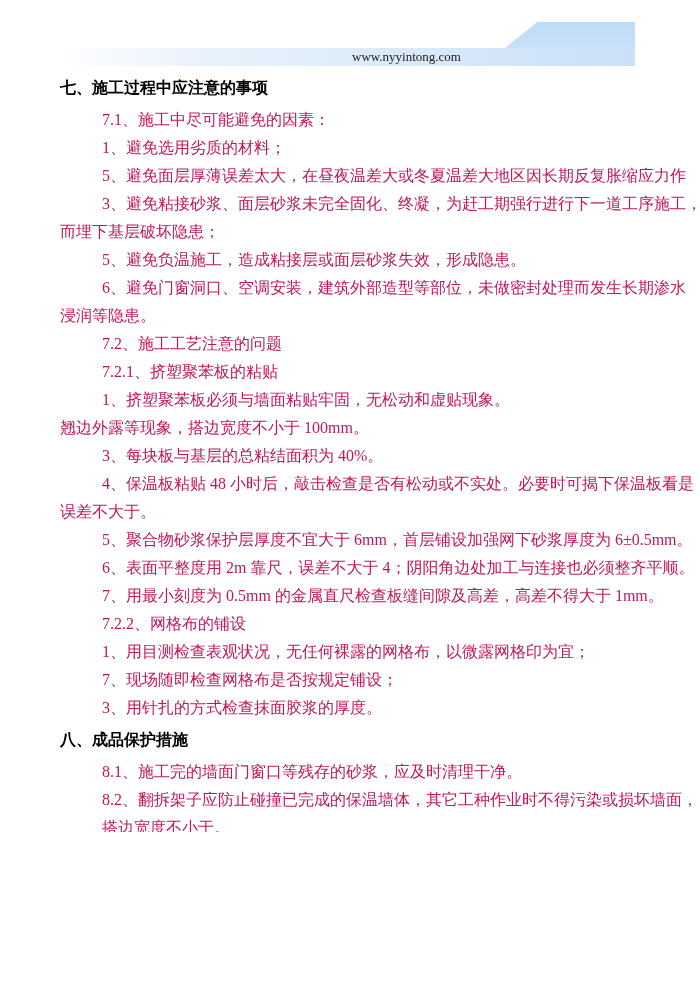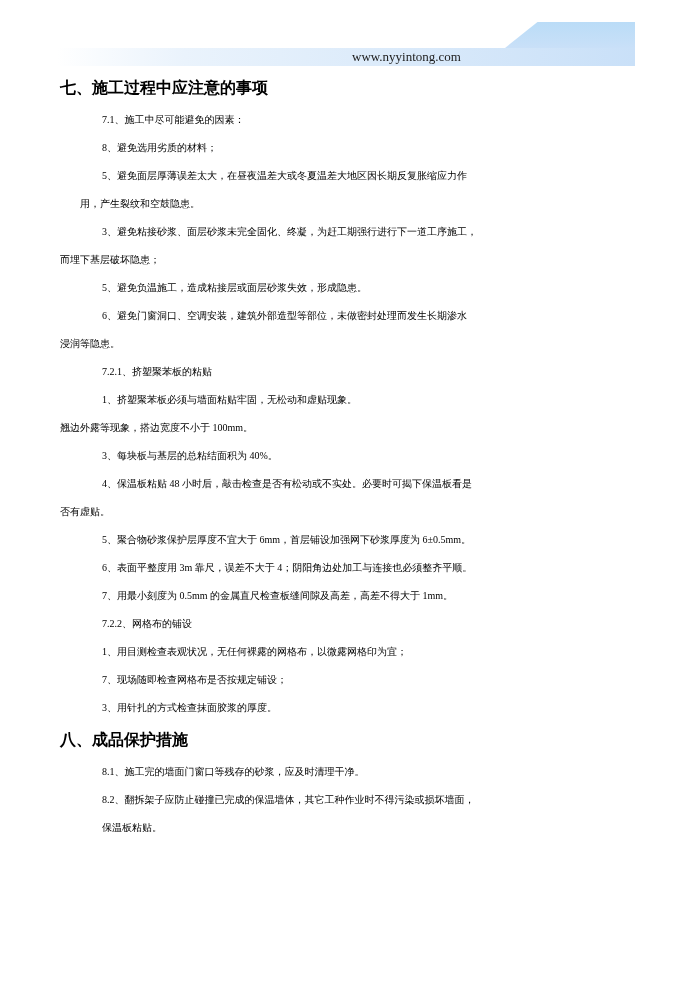--- a/index.html
+++ b/index.html
@@ -30,8 +30,8 @@
     position:absolute; left:60px; top:70px; width:585px;
   }
   .ln {
-    font-size:10px; line-height:28px; height:28px;
-    color:#000000; white-space:nowrap;
+    font-size:16px; line-height:28px; height:28px;
+    color:#be185d; white-space:nowrap;
   }
   .ind  { padding-left:42px; }
   .cont2{ padding-left:20px; }

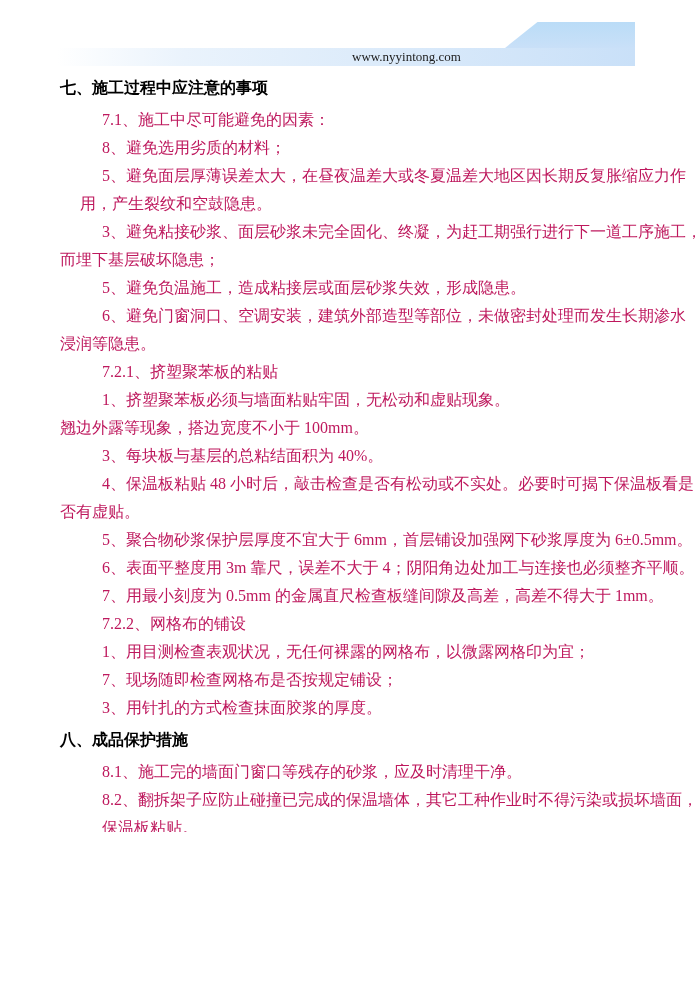--- a/index.html
+++ b/index.html
@@ -65,7 +65,7 @@
   <div class="content" id="doc-lines">
       <div class="ln h1">七、施工过程中应注意的事项</div>
       <div class="ln ind">7.1、施工中尽可能避免的因素：</div>
-      <div class="ln ind">8、避免选用劣质的材料；</div>
+      <div class="ln ind">1、避免选用劣质的材料；</div>
       <div class="ln ind">5、避免面层厚薄误差太大，在昼夜温差大或冬夏温差大地区因长期反复胀缩应力作</div>
       <div class="ln cont2">用，产生裂纹和空鼓隐患。</div>
       <div class="ln ind">3、避免粘接砂浆、面层砂浆未完全固化、终凝，为赶工期强行进行下一道工序施工，</div>

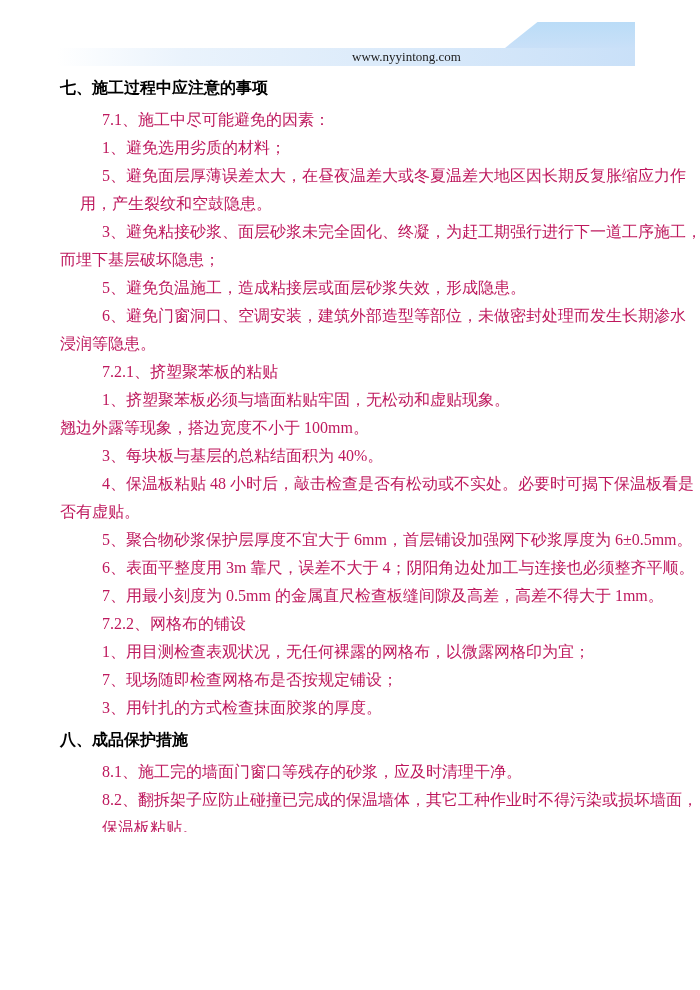--- a/index.html
+++ b/index.html
@@ -67,7 +67,6 @@
       <div class="ln ind">7.1、施工中尽可能避免的因素：</div>
       <div class="ln ind">1、避免选用劣质的材料；</div>
       <div class="ln ind">5、避免面层厚薄误差太大，在昼夜温差大或冬夏温差大地区因长期反复胀缩应力作</div>
-      <div class="ln cont2">用，产生裂纹和空鼓隐患。</div>
       <div class="ln ind">3、避免粘接砂浆、面层砂浆未完全固化、终凝，为赶工期强行进行下一道工序施工，</div>
       <div class="ln cont">而埋下基层破坏隐患；</div>
       <div class="ln ind">5、避免负温施工，造成粘接层或面层砂浆失效，形成隐患。</div>

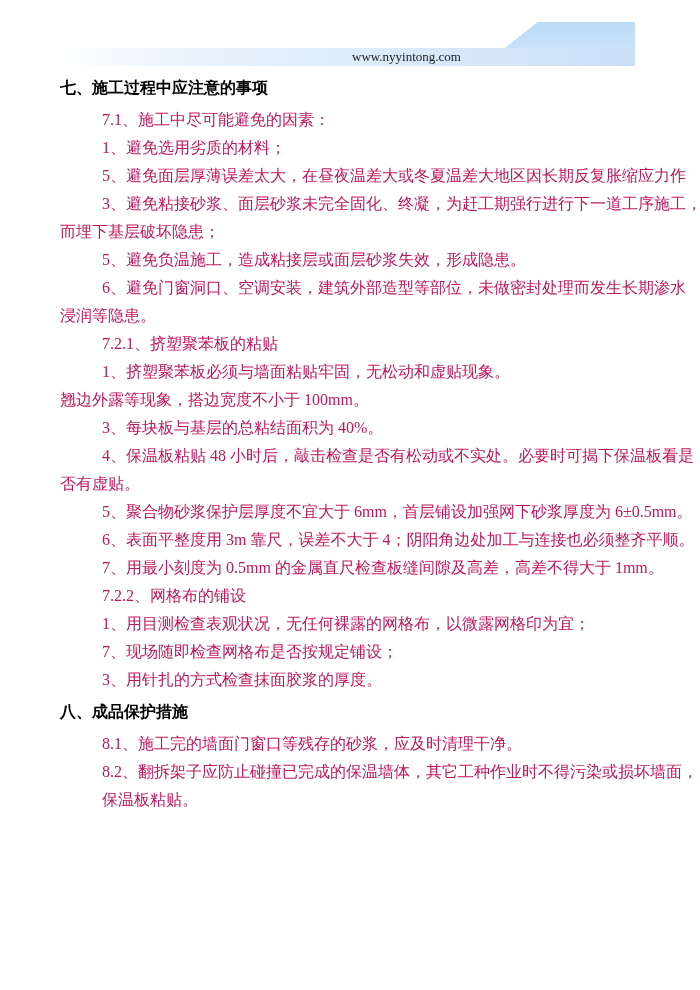--- a/index.html
+++ b/index.html
@@ -72,6 +72,7 @@
       <div class="ln ind">5、避免负温施工，造成粘接层或面层砂浆失效，形成隐患。</div>
       <div class="ln ind">6、避免门窗洞口、空调安装，建筑外部造型等部位，未做密封处理而发生长期渗水</div>
       <div class="ln cont">浸润等隐患。</div>
+      <div class="ln ind">7.2、施工工艺注意的问题</div>
       <div class="ln ind">7.2.1、挤塑聚苯板的粘贴</div>
       <div class="ln ind">1、挤塑聚苯板必须与墙面粘贴牢固，无松动和虚贴现象。</div>
       <div class="ln cont">翘边外露等现象，搭边宽度不小于 100mm。</div>

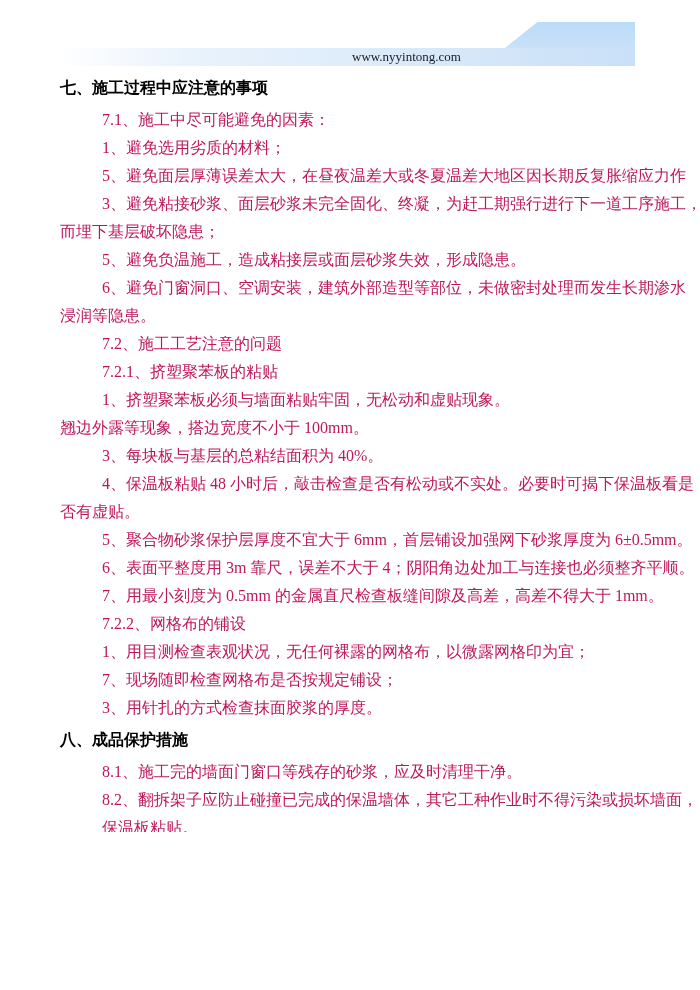--- a/index.html
+++ b/index.html
@@ -78,7 +78,7 @@
       <div class="ln cont">翘边外露等现象，搭边宽度不小于 100mm。</div>
       <div class="ln ind">3、每块板与基层的总粘结面积为 40%。</div>
       <div class="ln ind">4、保温板粘贴 48 小时后，敲击检查是否有松动或不实处。必要时可揭下保温板看是</div>
-      <div class="ln cont">否有虚贴。</div>
+      <div class="ln cont">误差不大于。</div>
       <div class="ln ind">5、聚合物砂浆保护层厚度不宜大于 6mm，首层铺设加强网下砂浆厚度为 6±0.5mm。</div>
       <div class="ln ind">6、表面平整度用 3m 靠尺，误差不大于 4；阴阳角边处加工与连接也必须整齐平顺。</div>
       <div class="ln ind">7、用最小刻度为 0.5mm 的金属直尺检查板缝间隙及高差，高差不得大于 1mm。</div>

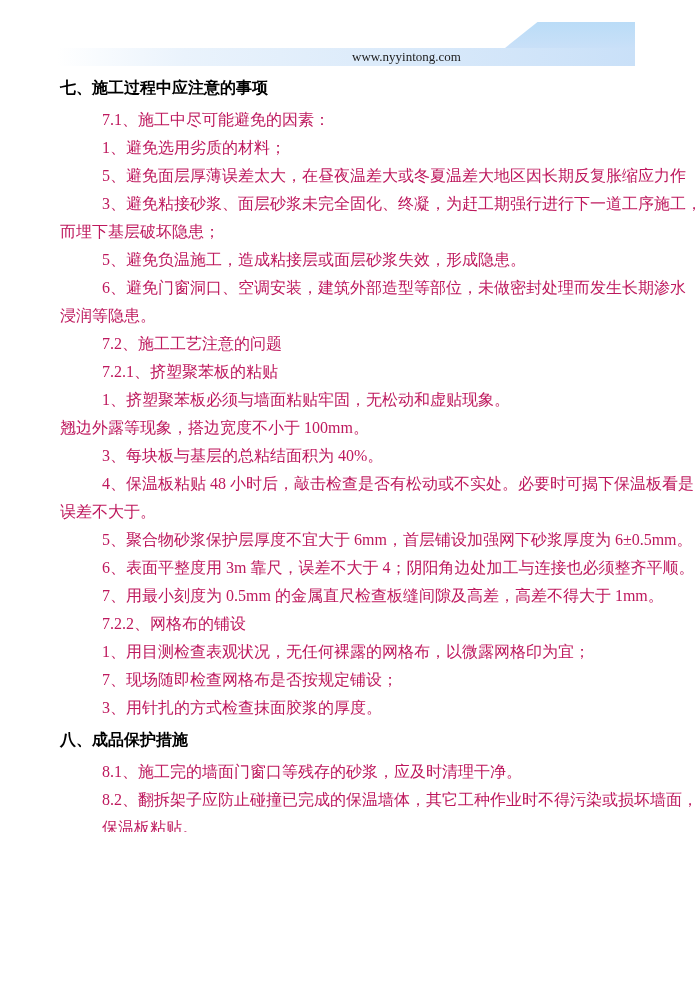--- a/index.html
+++ b/index.html
@@ -80,7 +80,7 @@
       <div class="ln ind">4、保温板粘贴 48 小时后，敲击检查是否有松动或不实处。必要时可揭下保温板看是</div>
       <div class="ln cont">误差不大于。</div>
       <div class="ln ind">5、聚合物砂浆保护层厚度不宜大于 6mm，首层铺设加强网下砂浆厚度为 6±0.5mm。</div>
-      <div class="ln ind">6、表面平整度用 3m 靠尺，误差不大于 4；阴阳角边处加工与连接也必须整齐平顺。</div>
+      <div class="ln ind">6、表面平整度用 2m 靠尺，误差不大于 4；阴阳角边处加工与连接也必须整齐平顺。</div>
       <div class="ln ind">7、用最小刻度为 0.5mm 的金属直尺检查板缝间隙及高差，高差不得大于 1mm。</div>
       <div class="ln ind">7.2.2、网格布的铺设</div>
       <div class="ln ind">1、用目测检查表观状况，无任何裸露的网格布，以微露网格印为宜；</div>

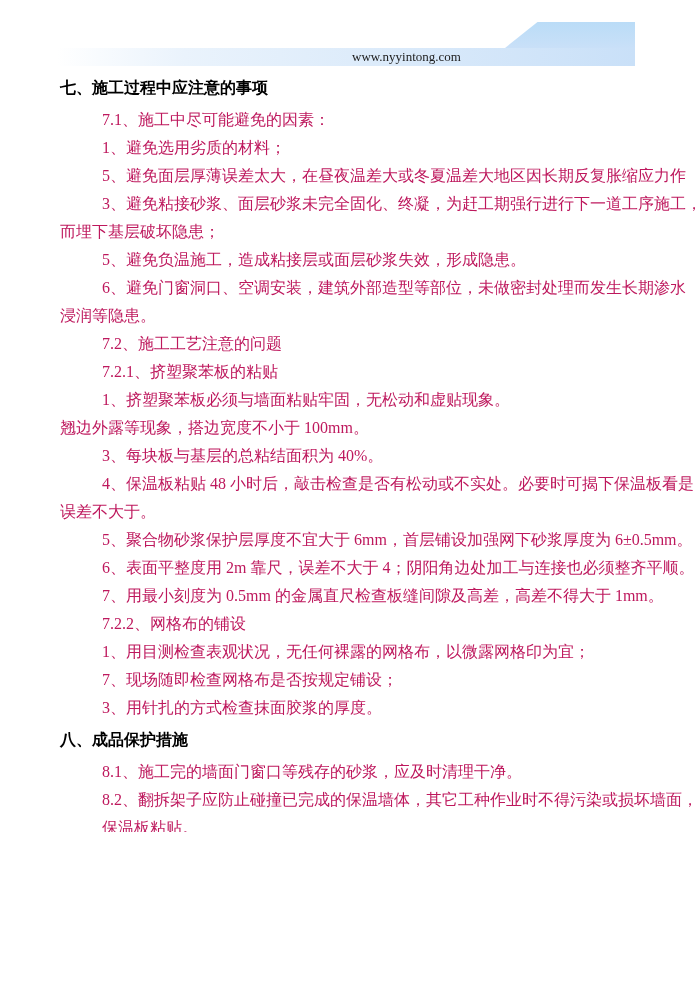--- a/index.html
+++ b/index.html
@@ -89,7 +89,7 @@
       <div class="ln h2">八、成品保护措施</div>
       <div class="ln ind">8.1、施工完的墙面门窗口等残存的砂浆，应及时清理干净。</div>
       <div class="ln ind">8.2、翻拆架子应防止碰撞已完成的保温墙体，其它工种作业时不得污染或损坏墙面，</div>
-      <div class="ln ind">保温板粘贴。</div>
+      <div class="ln ind">搭边宽度不小于。</div>
     </div>
 
   <div>

